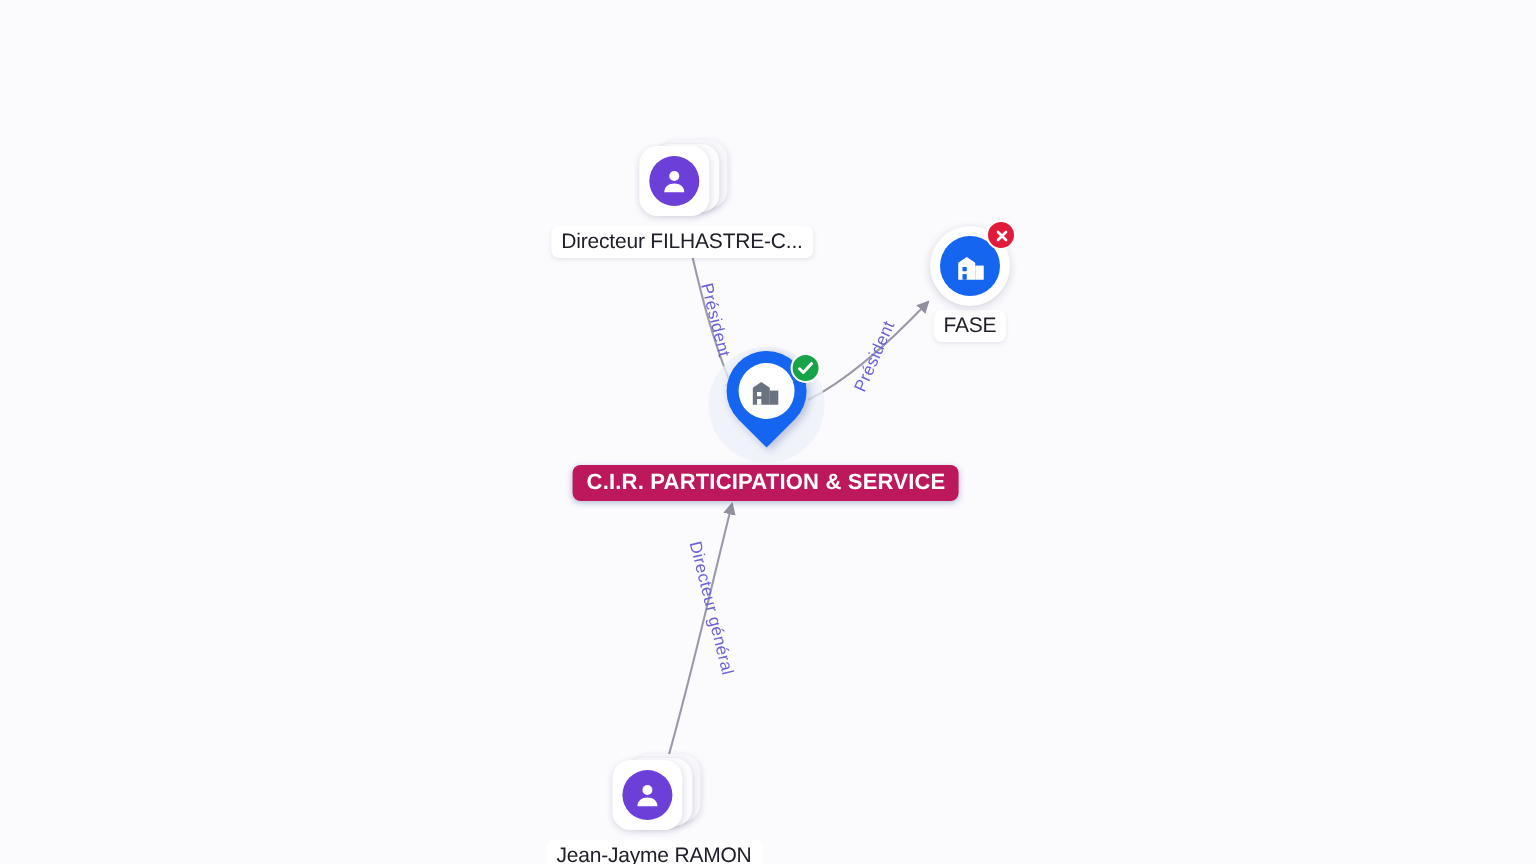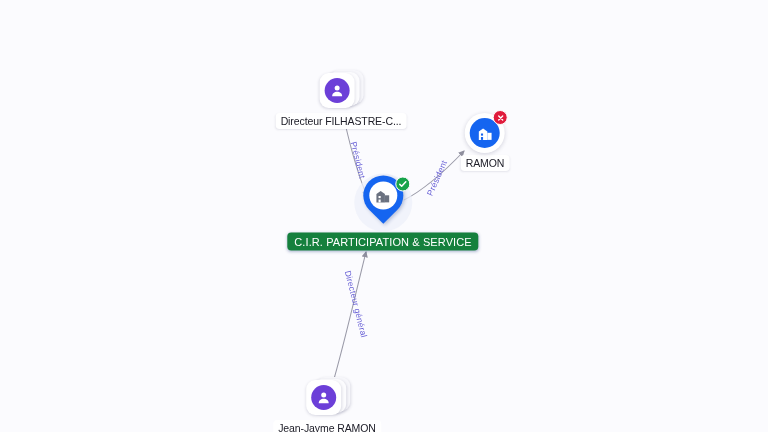--- a/index.html
+++ b/index.html
@@ -246,7 +246,7 @@
         </svg>
       </div>
     </div>
-    <div class="node-label">RAMON</div>
+    <div class="node-label">FASE</div>
   </div>
 
   <div class="node" style="left:383px; top:213px;">

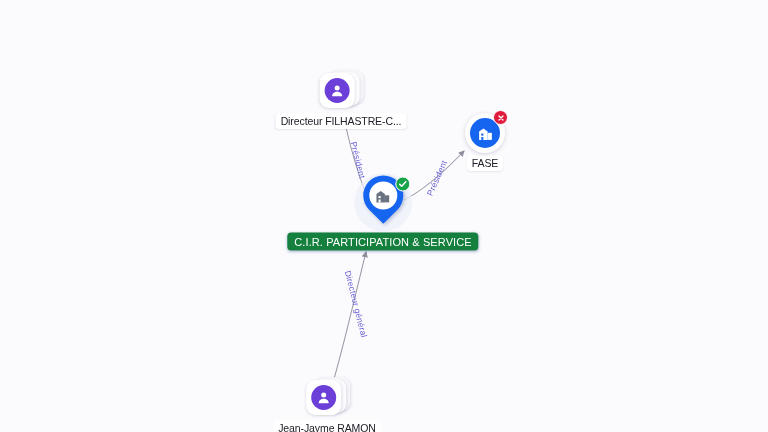--- a/index.html
+++ b/index.html
@@ -143,10 +143,10 @@
   
   .label-selected {
     margin-top: 1px;
-    background: #15803d;
+    background: #be185d;
     color: #ffffff;
     font-size: 11px;
-    font-weight: 400;
+    font-weight: 700;
     letter-spacing: .1px;
     padding: 3px 7px;
     border-radius: 4px;

